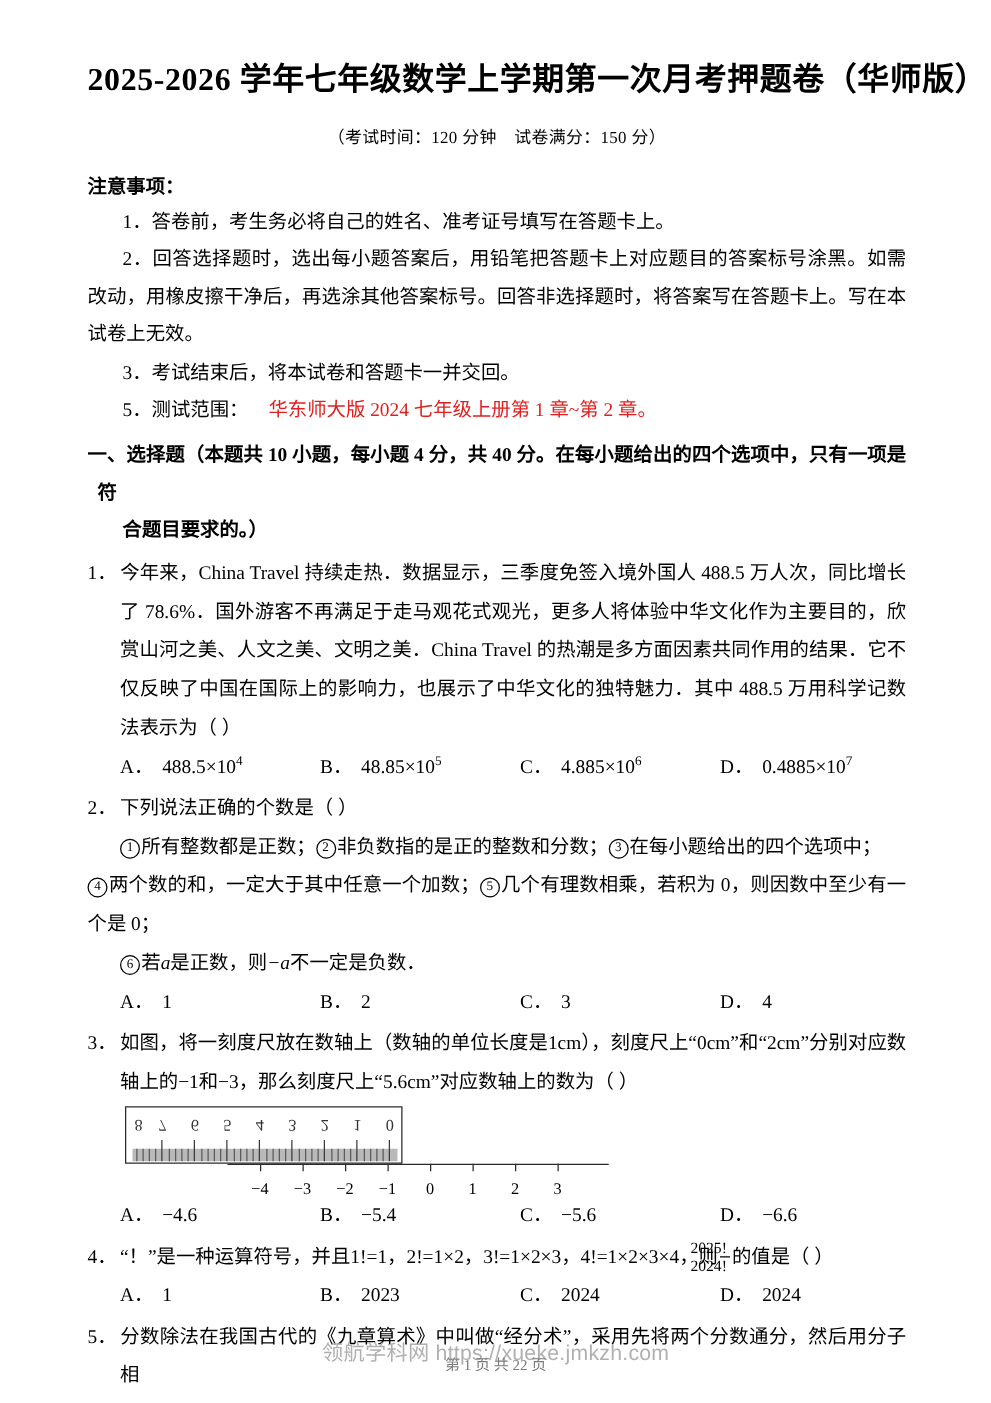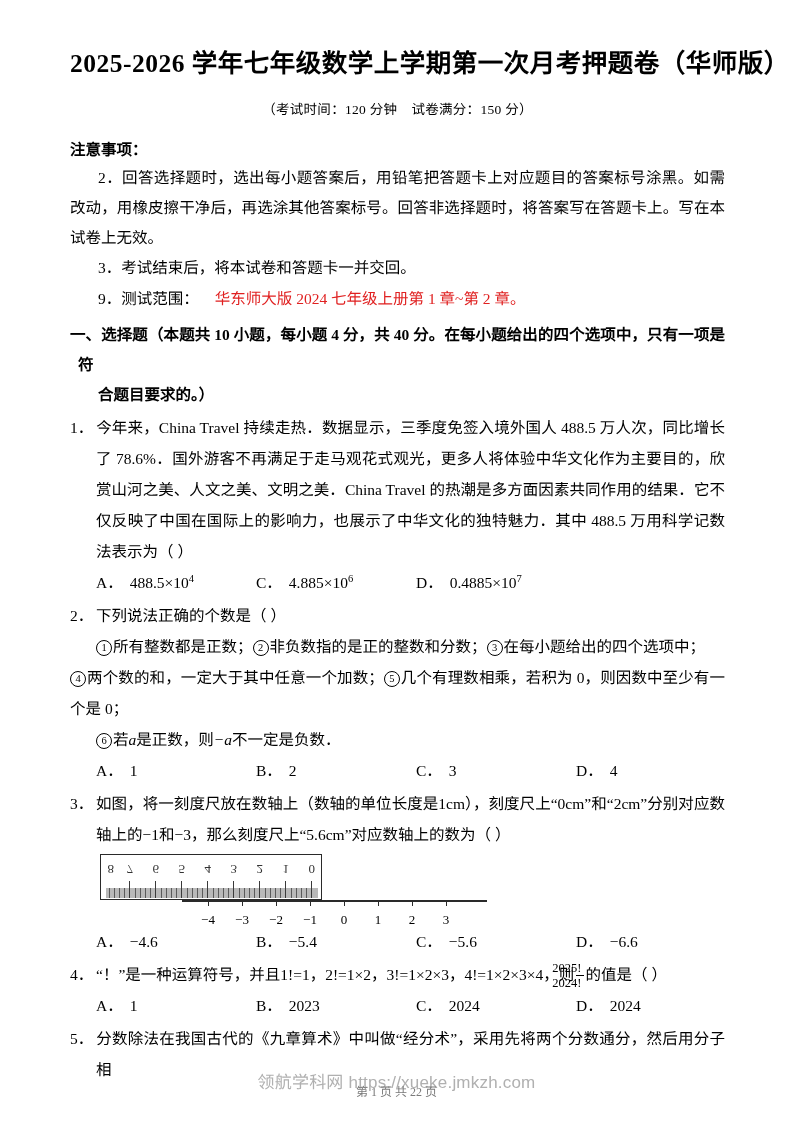--- a/index.html
+++ b/index.html
@@ -252,6 +252,7 @@
     </div>
 
     <div class="notice-heading">注意事项：</div>
+    <div class="notice-item">1．答卷前，考生务必将自己的姓名、准考证号填写在答题卡上。</div>
     <div class="notice-item">2．回答选择题时，选出每小题答案后，用铅笔把答题卡上对应题目的答案标号涂黑。如需改动，用橡皮擦干净后，再选涂其他答案标号。回答非选择题时，将答案写在答题卡上。写在本试卷上无效。</div>
     <div class="notice-item">3．考试结束后，将本试卷和答题卡一并交回。</div>
     <div class="notice-item"><span>9．测试范围：</span><span class="red">华东师大版 2024 七年级上册第 1 章~第 2 章。</span></div>

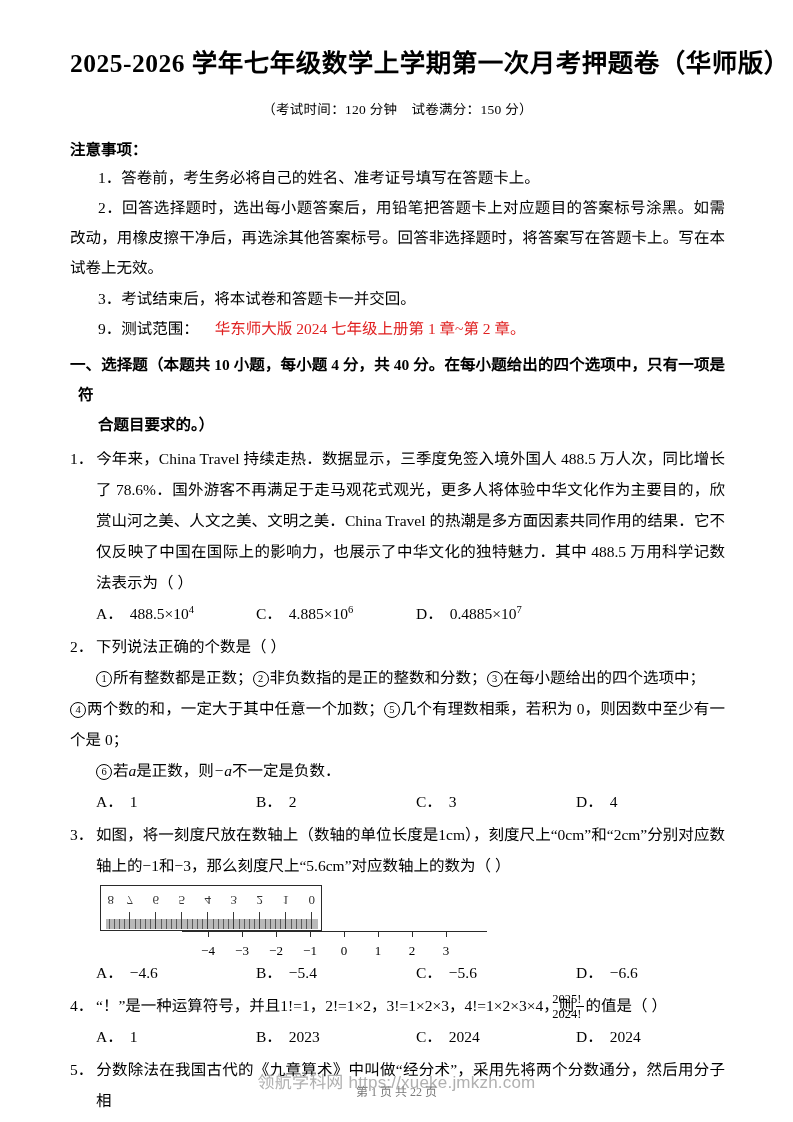--- a/index.html
+++ b/index.html
@@ -255,7 +255,7 @@
     <div class="notice-item">1．答卷前，考生务必将自己的姓名、准考证号填写在答题卡上。</div>
     <div class="notice-item">2．回答选择题时，选出每小题答案后，用铅笔把答题卡上对应题目的答案标号涂黑。如需改动，用橡皮擦干净后，再选涂其他答案标号。回答非选择题时，将答案写在答题卡上。写在本试卷上无效。</div>
     <div class="notice-item">3．考试结束后，将本试卷和答题卡一并交回。</div>
-    <div class="notice-item"><span>9．测试范围：</span><span class="red">华东师大版 2024 七年级上册第 1 章~第 2 章。</span></div>
+    <div class="notice-item"><span>5．测试范围：</span><span class="red">华东师大版 2024 七年级上册第 1 章~第 2 章。</span></div>
 
     <div class="section-heading">
       <span>一、选择题（本题共 10 小题，每小题 4 分，共 40 分。在每小题给出的四个选项中，只有一项是符</span><span class="wrap2">合题目要求的。）</span>

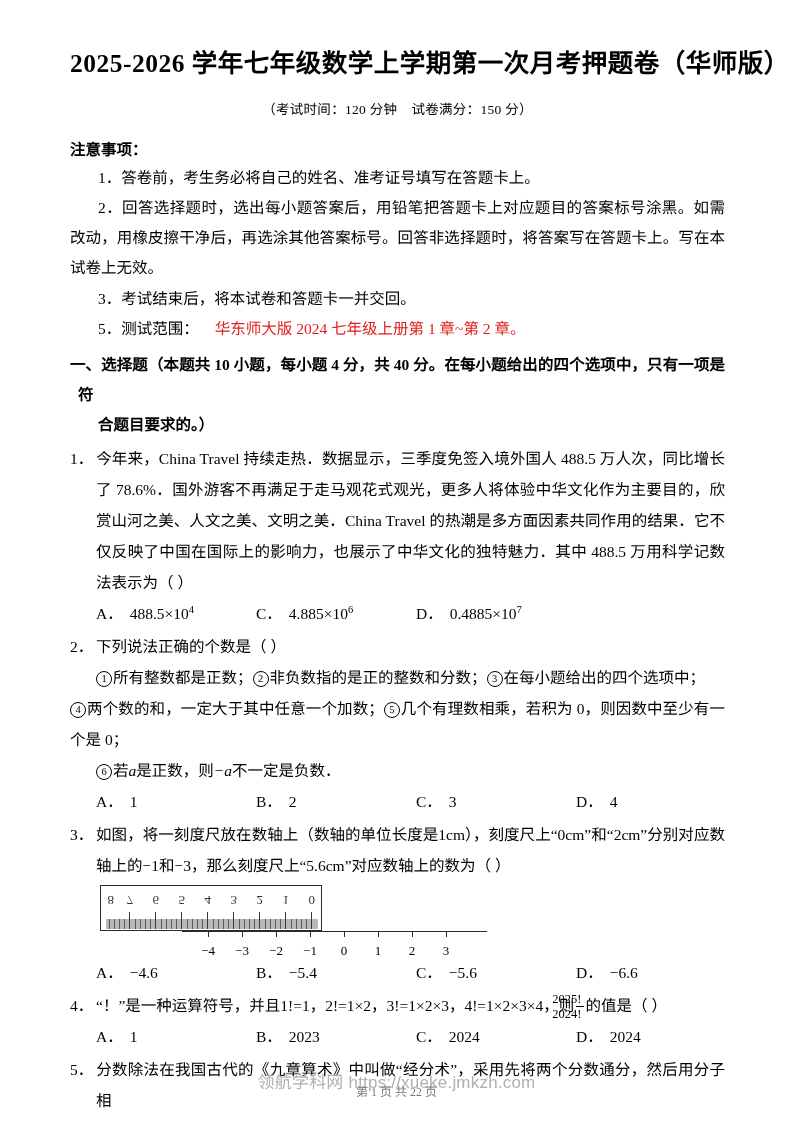--- a/index.html
+++ b/index.html
@@ -265,6 +265,7 @@
       <div class="q-body"><span class="q-num">1．</span><span>今年来，China Travel 持续走热．数据显示，三季度免签入境外国人 488.5 万人次，同比增长了 78.6%．国外游客不再满足于走马观花式观光，更多人将体验中华文化作为主要目的，欣赏山河之美、人文之美、文明之美．China Travel 的热潮是多方面因素共同作用的结果．它不仅反映了中国在国际上的影响力，也展示了中华文化的独特魅力．其中 488.5 万用科学记数法表示为（    ）</span></div>
       <div class="options">
         <div class="opt"><span class="lbl">A．</span><span>488.5×10</span><sup>4</sup></div>
+        <div class="opt"><span class="lbl">B．</span><span>48.85×10</span><sup>5</sup></div>
         <div class="opt"><span class="lbl">C．</span><span>4.885×10</span><sup>6</sup></div>
         <div class="opt"><span class="lbl">D．</span><span>0.4885×10</span><sup>7</sup></div>
       </div>

